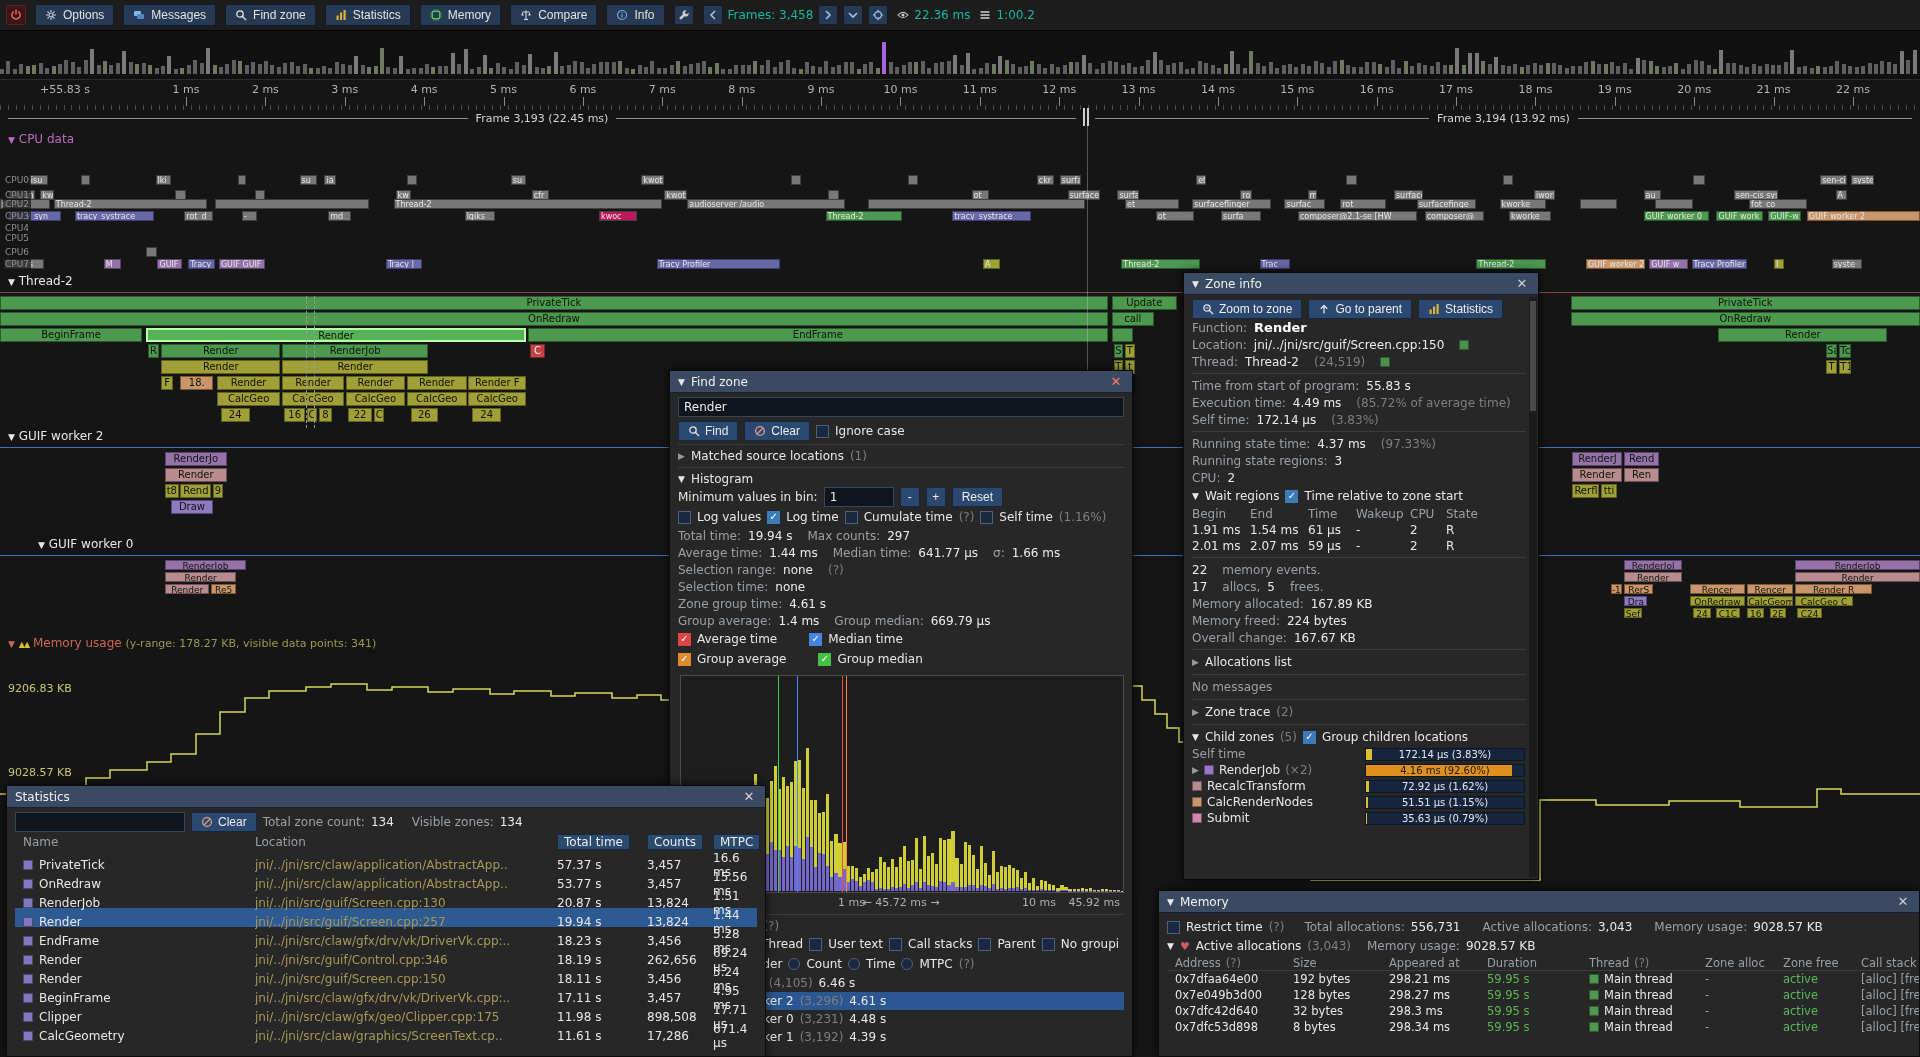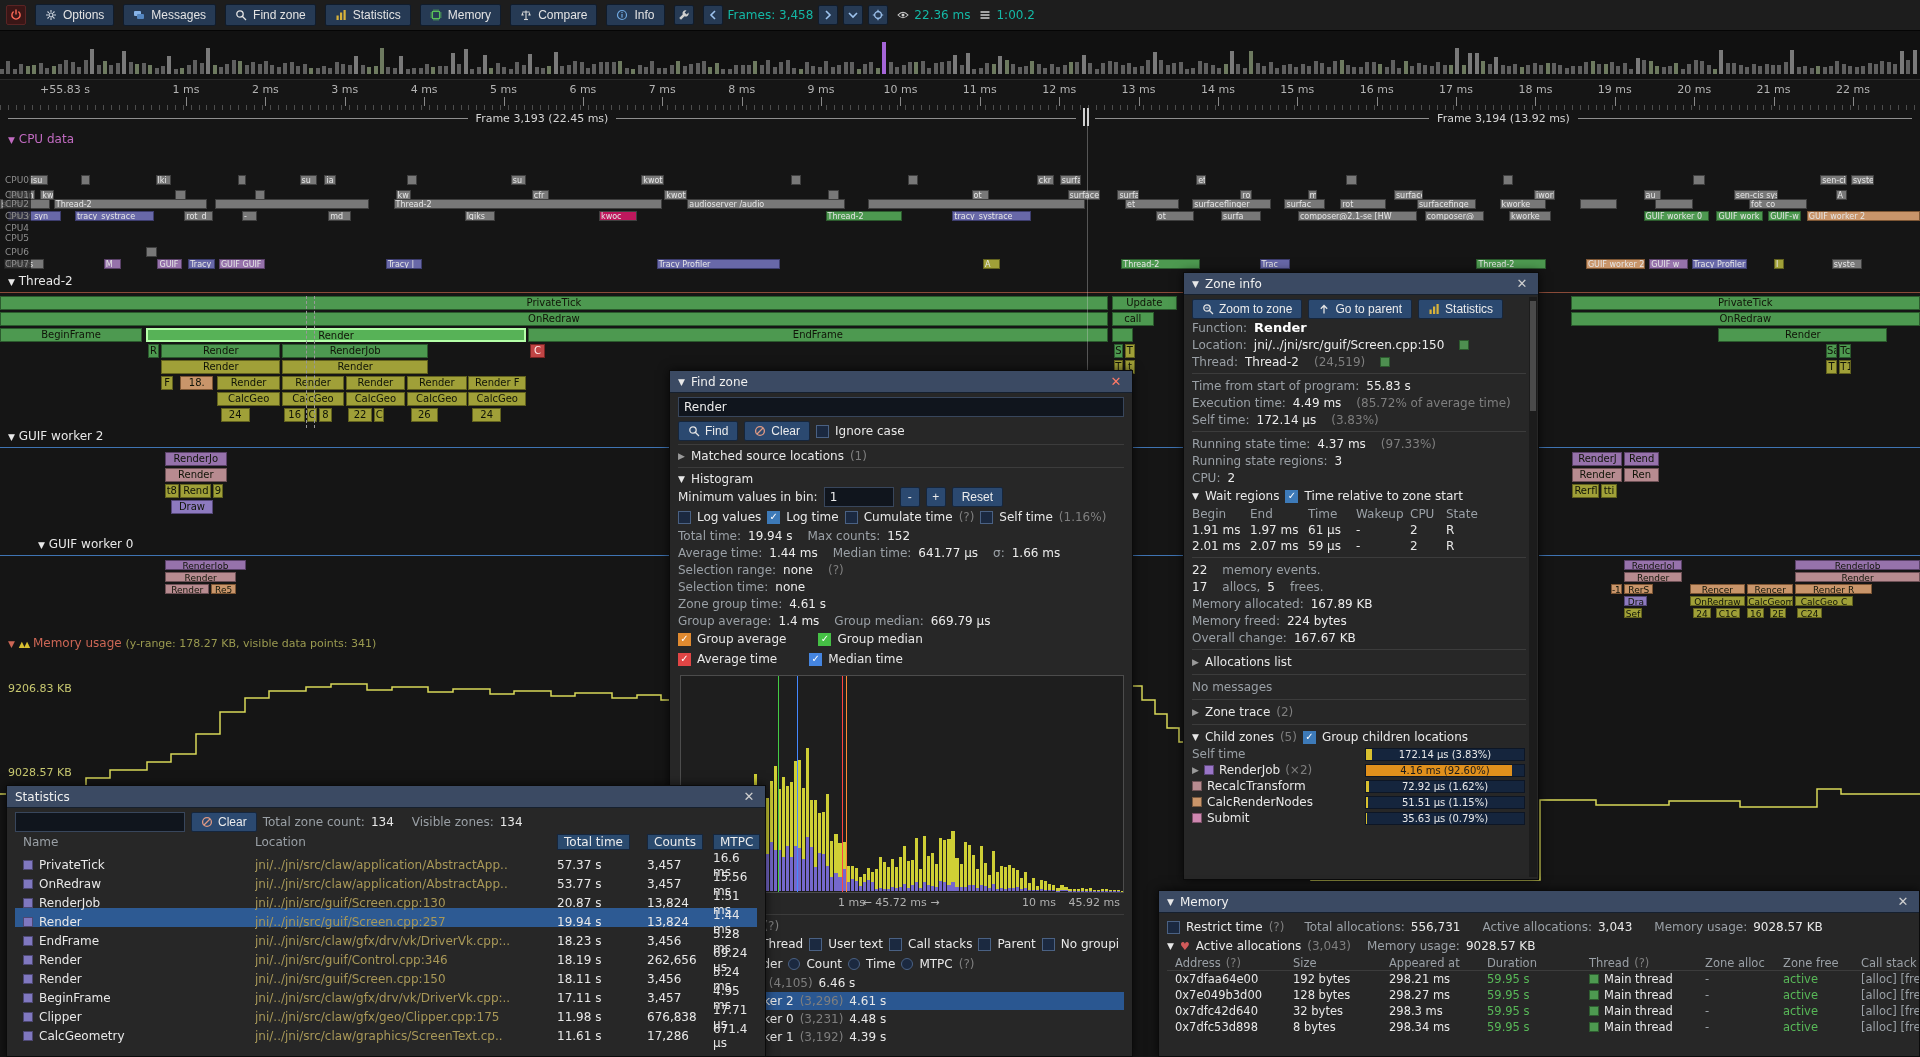--- a/index.html
+++ b/index.html
@@ -907,7 +907,7 @@
             <span class="sp-l">Total time:</span>
             <span class="sp-v">19.94 s</span>
             <span class="sp-l">Max counts:</span>
-            <span class="sp-v">152</span>
+            <span class="sp-v">297</span>
           </div>
           <div class="zi-line">
             <span class="sp-l">Average time:</span>

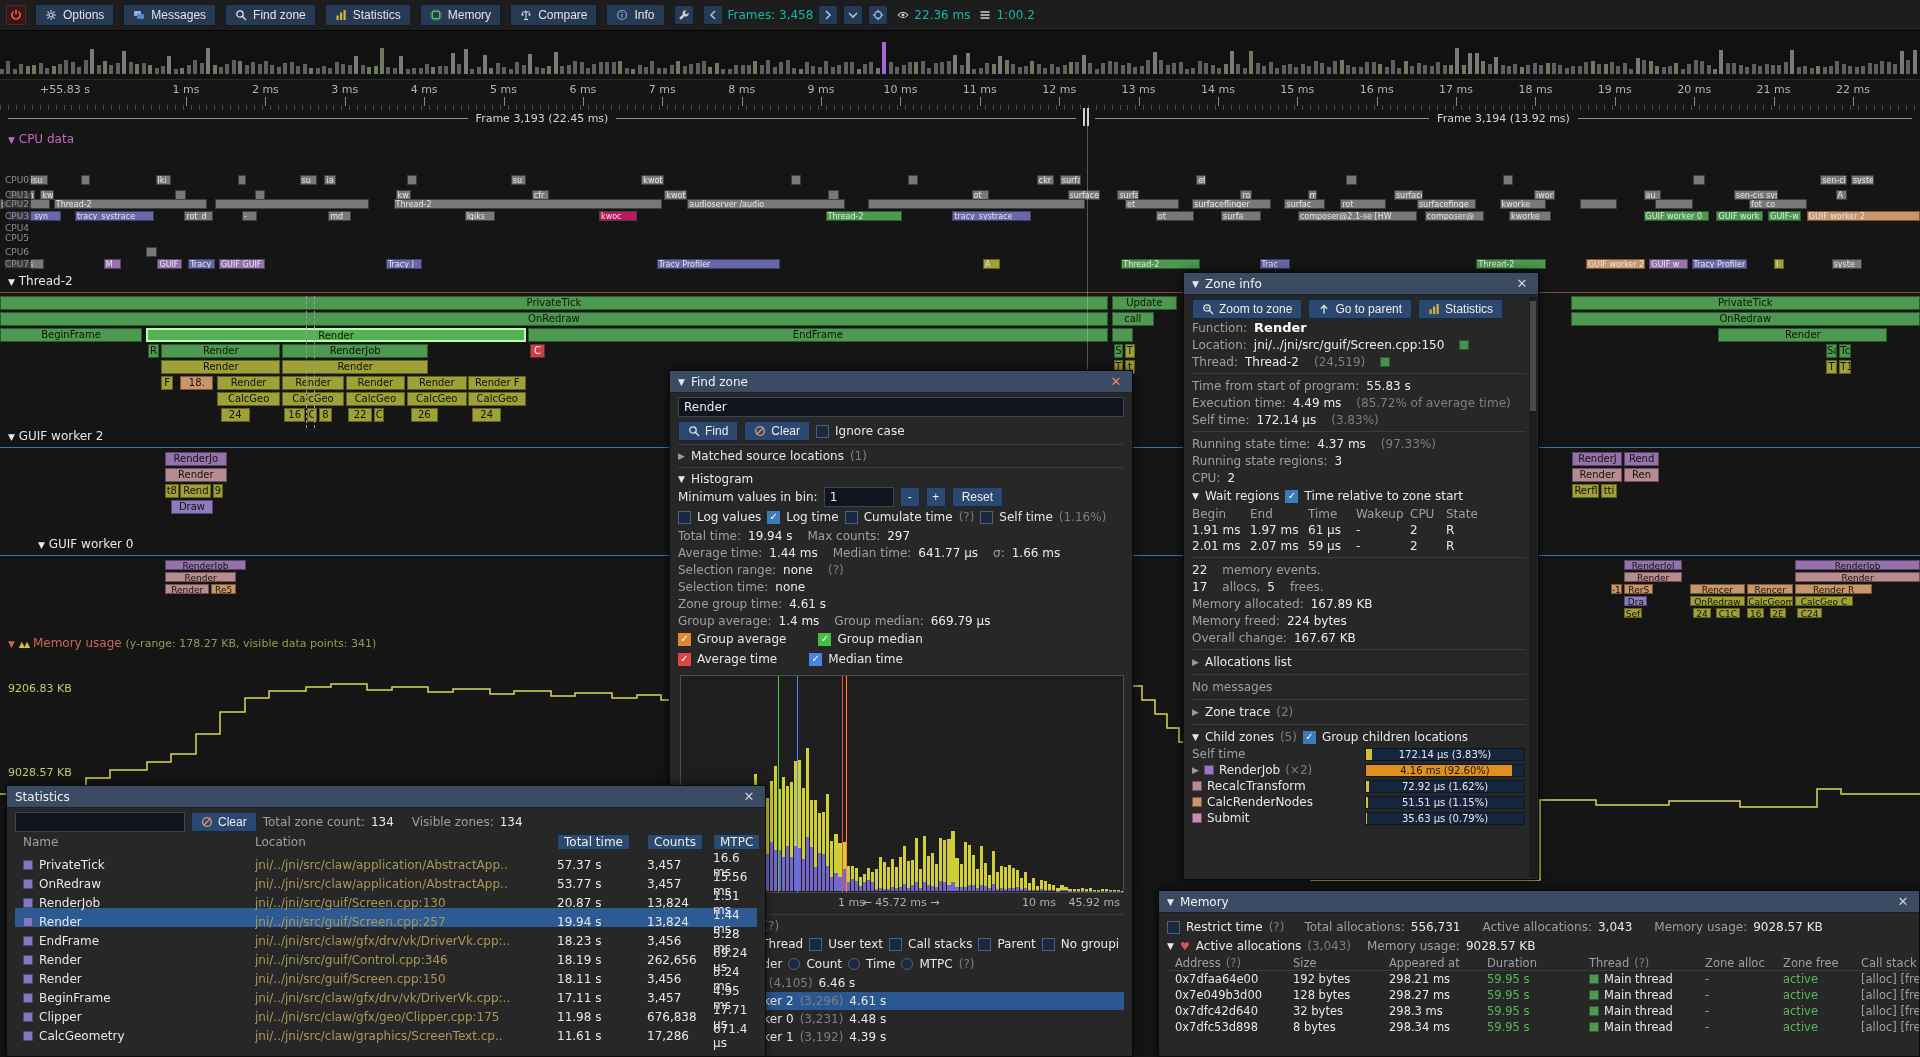--- a/index.html
+++ b/index.html
@@ -1482,7 +1482,7 @@
           </div>
           <div class="zi-table-r">
             <span class="vlab">1.91 ms</span>
-            <span class="vlab">1.97 ms</span>
+            <span class="vlab">1.54 ms</span>
             <span class="vlab">61 μs</span>
             <span class="vlab">-</span>
             <span class="vlab">2</span>

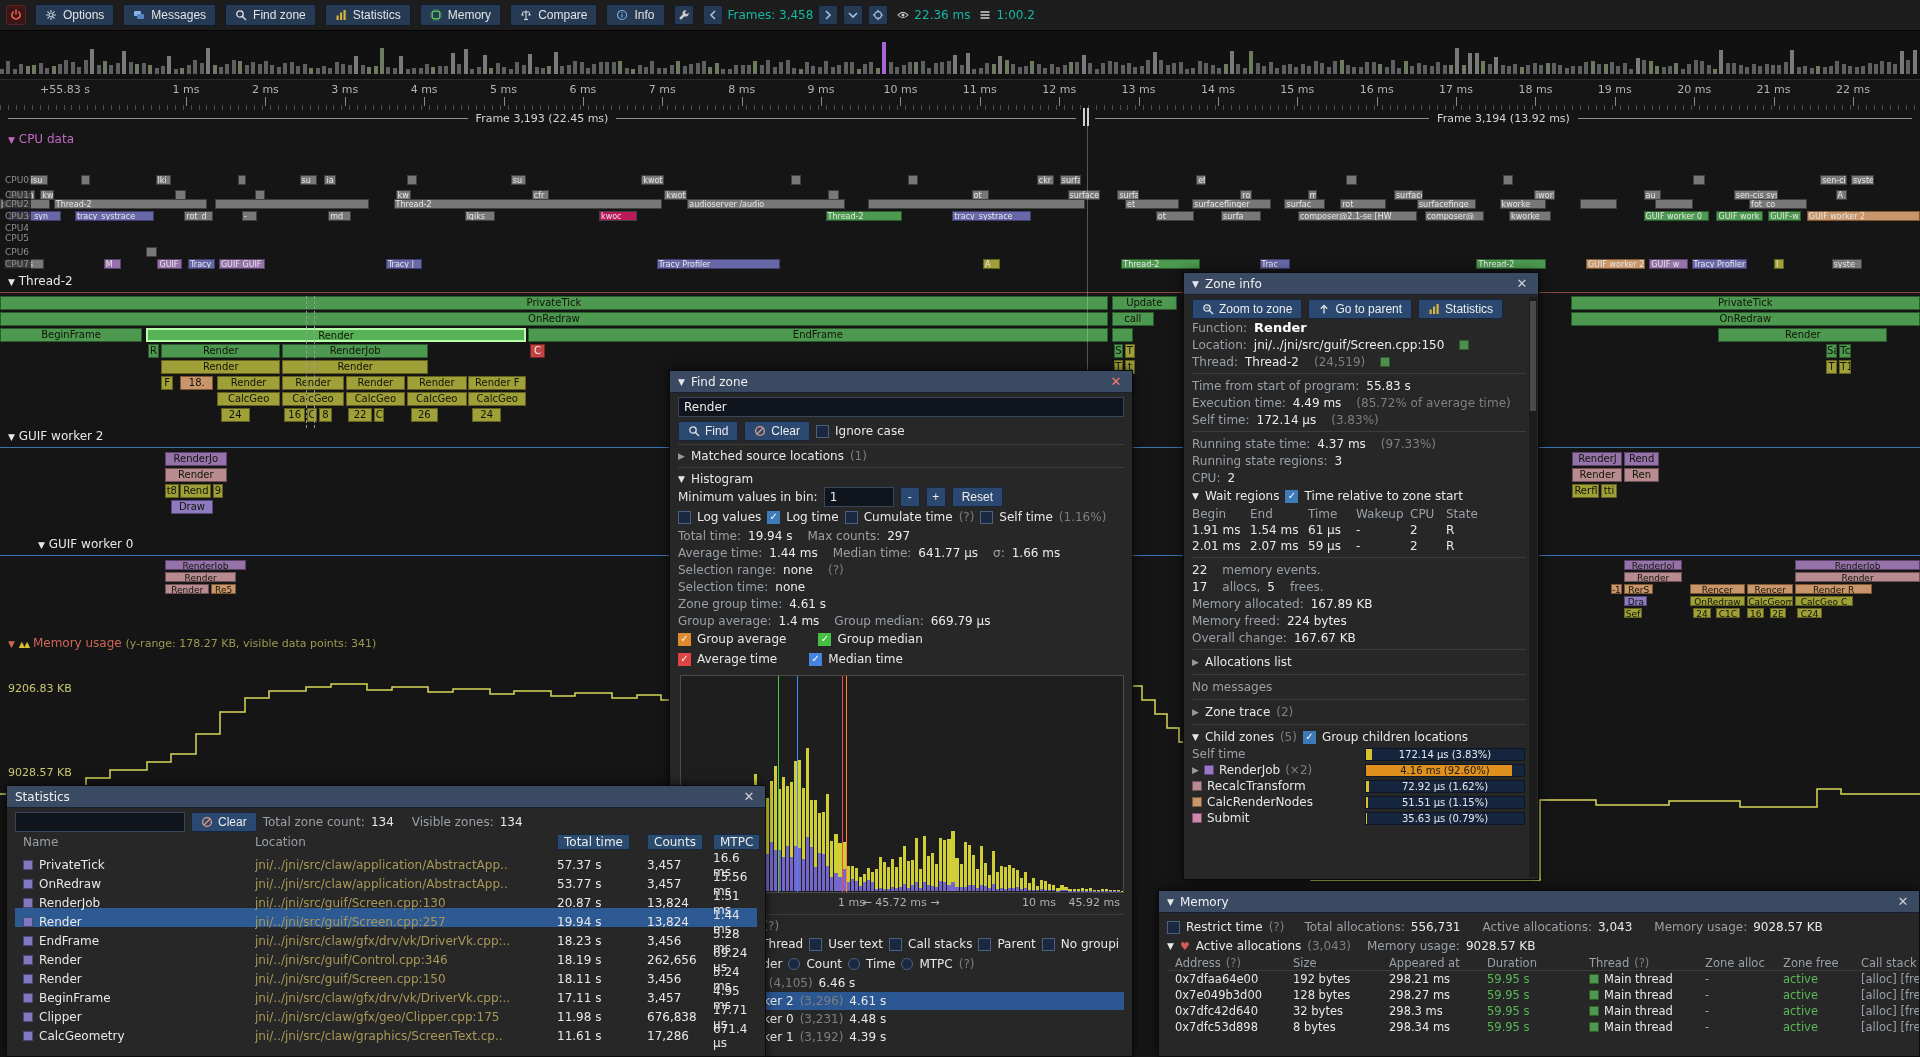--- a/index.html
+++ b/index.html
@@ -939,16 +939,16 @@
         </div>
       <div id="fz-legend">
           <div class="frow">
+            <div class="cb on" style="background: rgb(224, 69, 69); border-color: rgb(224, 69, 69);"></div>
+            <span class="vlab" style="margin-right: 26px;">Average time</span>
+            <div class="cb on" style="background: rgb(69, 133, 224); border-color: rgb(69, 133, 224);"></div>
+            <span class="vlab" style="margin-right: 26px;">Median time</span>
+          </div>
+          <div class="frow">
             <div class="cb on" style="background: rgb(224, 138, 48); border-color: rgb(224, 138, 48);"></div>
             <span class="vlab" style="margin-right: 26px;">Group average</span>
             <div class="cb on" style="background: rgb(69, 192, 69); border-color: rgb(69, 192, 69);"></div>
             <span class="vlab" style="margin-right: 26px;">Group median</span>
-          </div>
-          <div class="frow">
-            <div class="cb on" style="background: rgb(224, 69, 69); border-color: rgb(224, 69, 69);"></div>
-            <span class="vlab" style="margin-right: 26px;">Average time</span>
-            <div class="cb on" style="background: rgb(69, 133, 224); border-color: rgb(69, 133, 224);"></div>
-            <span class="vlab" style="margin-right: 26px;">Median time</span>
           </div>
         </div>
       <div id="fz-plot">

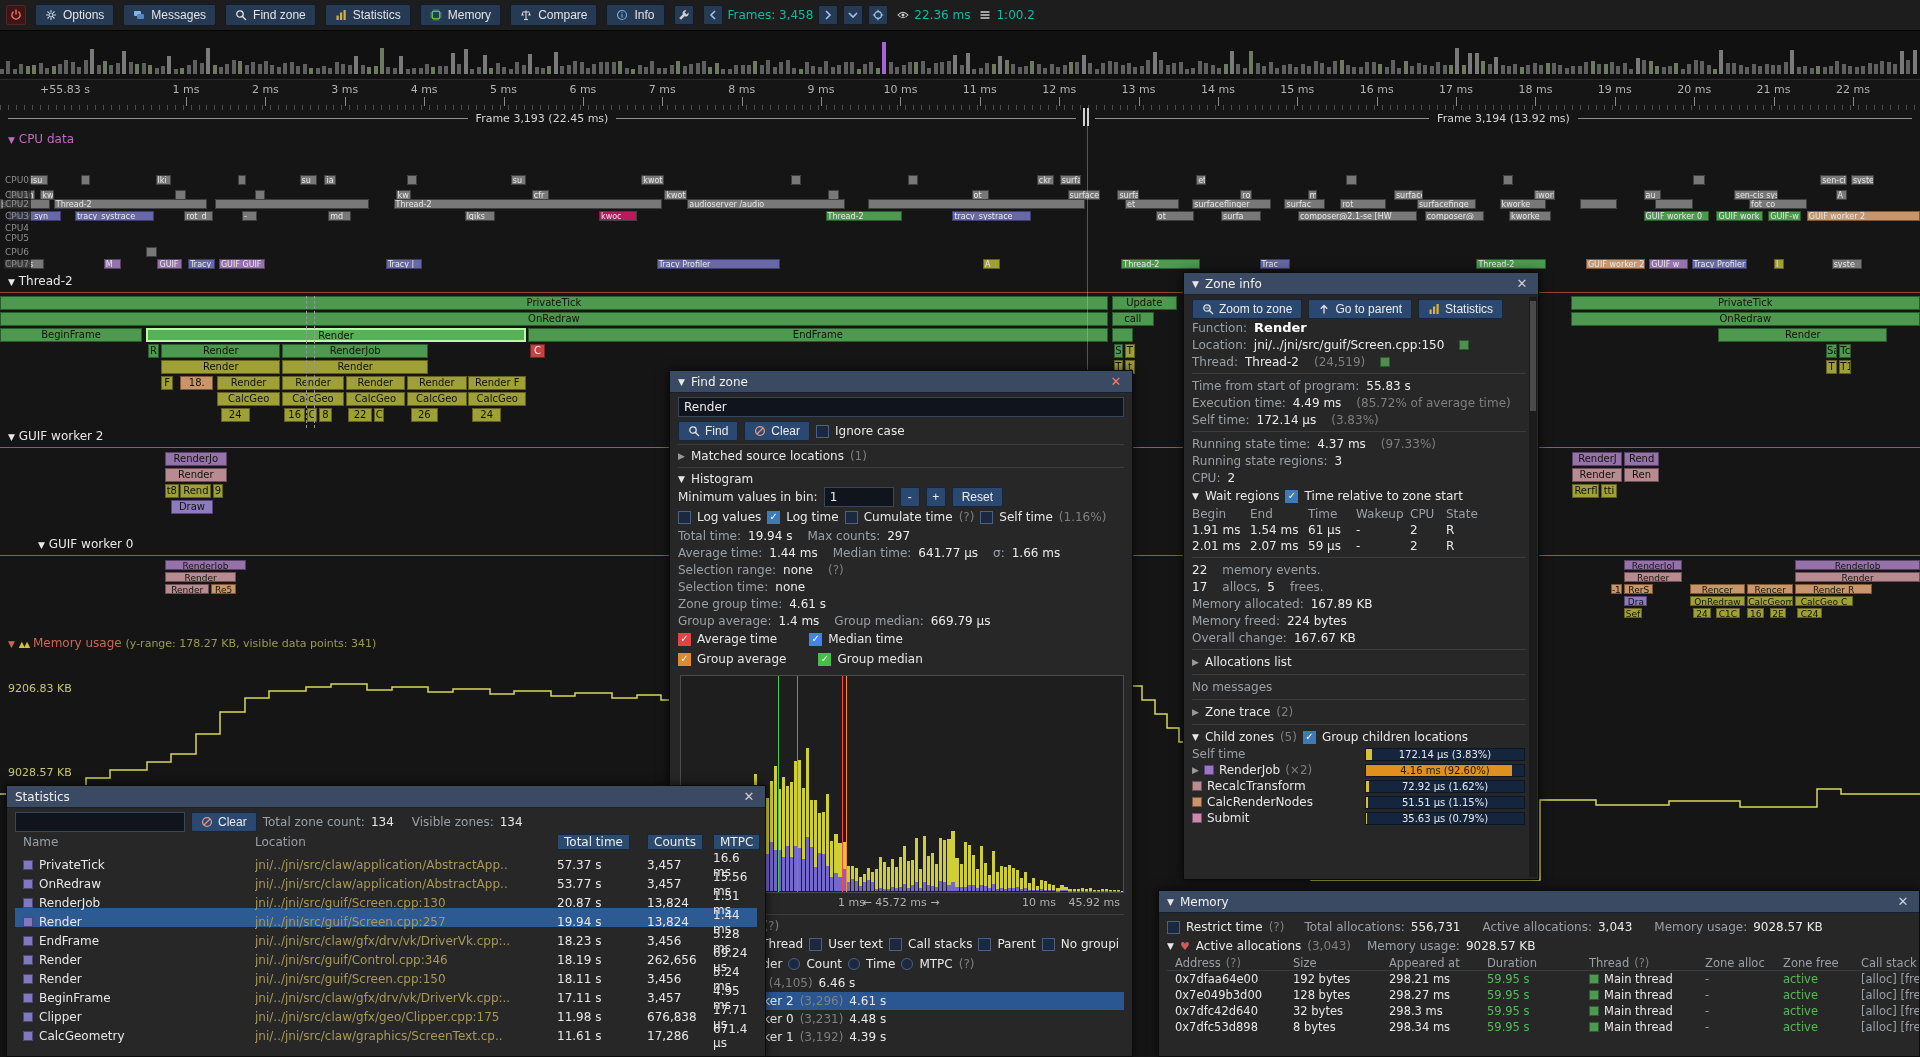--- a/index.html
+++ b/index.html
@@ -1365,7 +1365,7 @@
             </div>
             <span class="loc">jni/../jni/src/claw/gfx/geo/Clipper.cpp:175</span>
             <span class="vlab">11.98 s</span>
-            <span class="vlab">676,838</span>
+            <span class="vlab">898,508</span>
             <span class="vlab">17.71 μs</span>
           </div>
           <div class="st-row">

